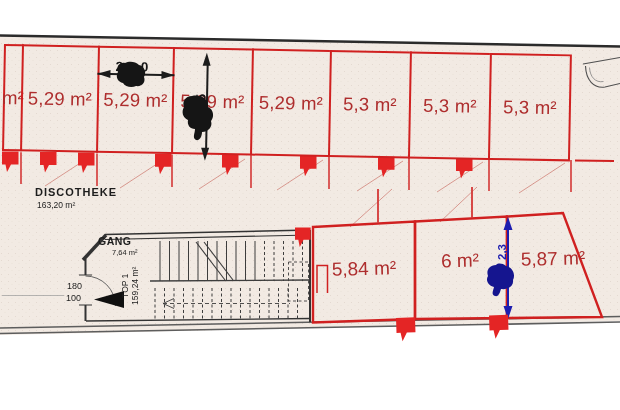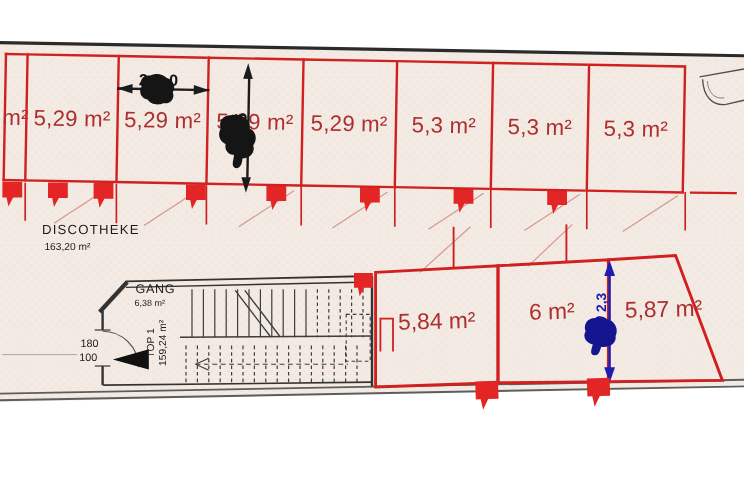--- a/index.html
+++ b/index.html
@@ -26,7 +26,7 @@
   .dimtxt{position:absolute;font-weight:bold;font-size:13.5px;color:#161616;white-space:nowrap;}
   
   .t{position:absolute;color:#1d1d1d;white-space:nowrap;z-index:3;}
-  .room-name{font-weight:normal;font-size:11px;letter-spacing:1px;}
+  .room-name{font-weight:bold;font-size:11px;letter-spacing:1px;}
   .room-area{font-size:8.5px;}
   .small{font-size:9px;}
   .rot{transform:rotate(-90deg);transform-origin:center;text-align:center;}

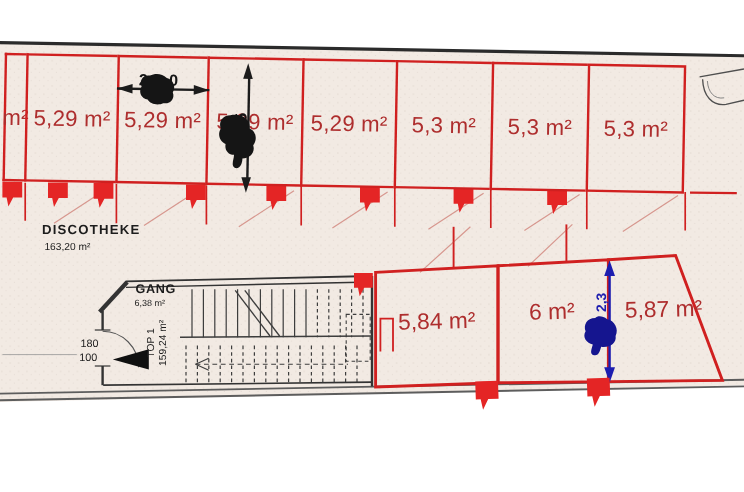--- a/index.html
+++ b/index.html
@@ -173,7 +173,7 @@
   <div class="t room-name" style="left:35px;top:186px">DISCOTHEKE</div>
   <div class="t room-area" style="left:37px;top:200px">163,20 m²</div>
 
-  <div class="t room-name" style="left:113px;top:235px;font-size:10.5px;letter-spacing:.5px">GANG</div>
+  <div class="t room-name" style="left:98px;top:235px;font-size:10.5px;letter-spacing:.5px">GANG</div>
   <div class="t room-area" style="left:112px;top:248px;font-size:7.5px">6,38 m²</div>
 
   <div class="t small" style="left:67px;top:281px">180</div>

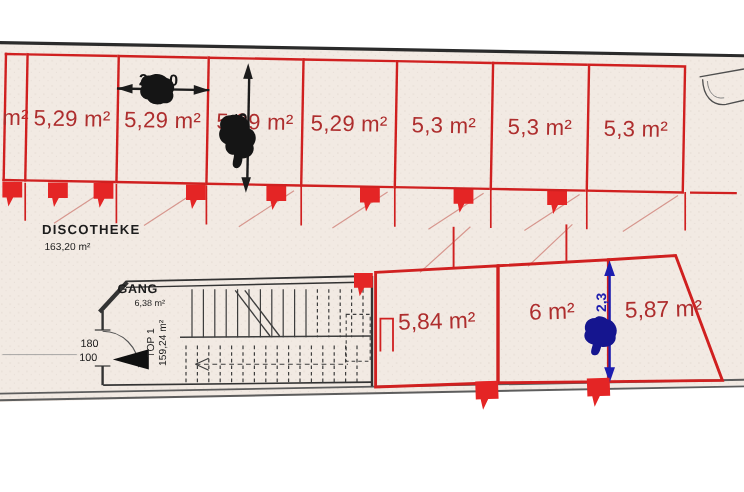--- a/index.html
+++ b/index.html
@@ -174,7 +174,7 @@
   <div class="t room-area" style="left:37px;top:200px">163,20 m²</div>
 
   <div class="t room-name" style="left:98px;top:235px;font-size:10.5px;letter-spacing:.5px">GANG</div>
-  <div class="t room-area" style="left:112px;top:248px;font-size:7.5px">6,38 m²</div>
+  <div class="t room-area" style="left:112px;top:248px;font-size:7.5px">7,64 m²</div>
 
   <div class="t small" style="left:67px;top:281px">180</div>
   <div class="t small" style="left:66px;top:293px">100</div>

